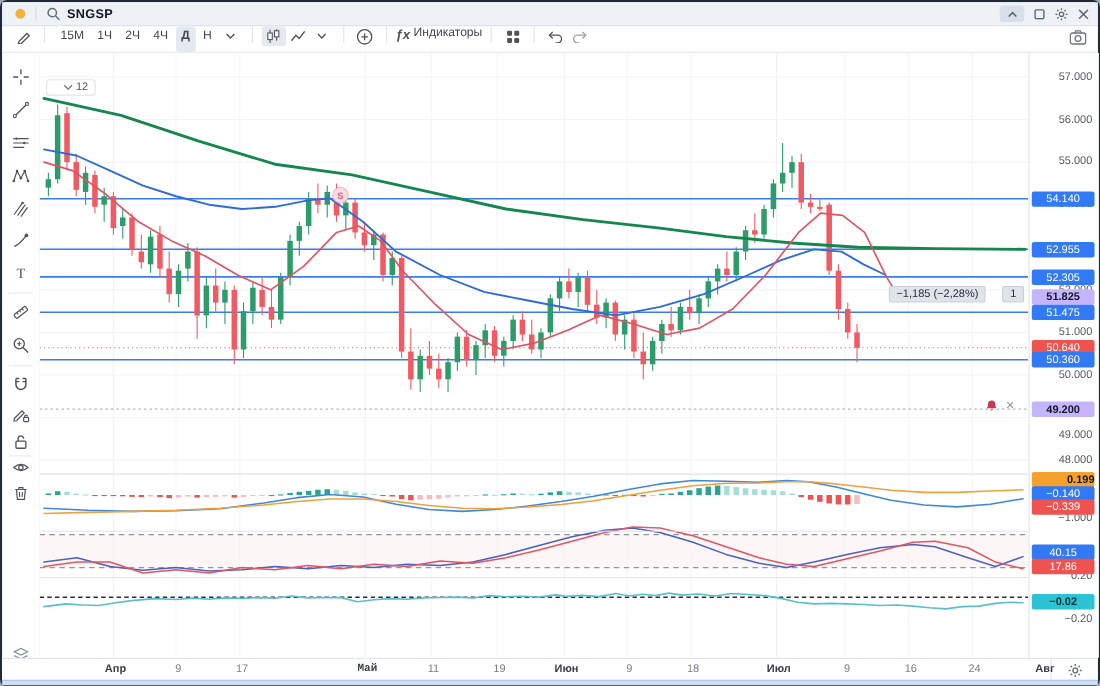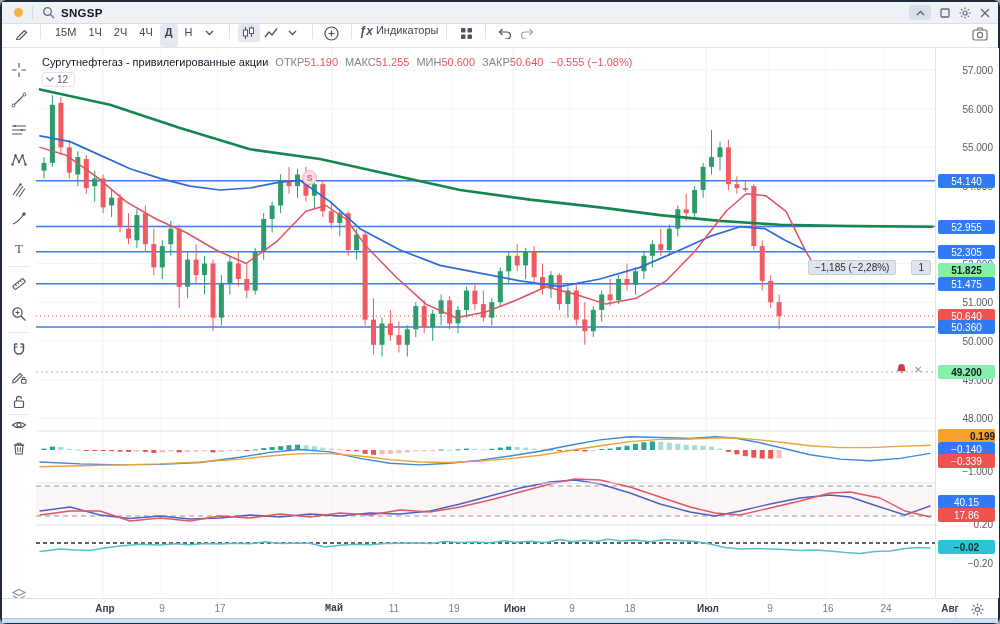--- a/index.html
+++ b/index.html
@@ -617,9 +617,6 @@
         <line x1="0" x2="899" y1="437" y2="437" stroke="#dfe3ea" stroke-width="1"></line>
         <line x1="0" x2="899" y1="479" y2="479" stroke="#dfe3ea" stroke-width="1"></line>
       </svg>
-    <div id="legend">
-      <span>Сургутнефтегаз - привилегированные акции</span><span class="lbl">ОТКР</span><span class="val">51.190</span><span class="lbl">МАКС</span><span class="val">51.255</span><span class="lbl">МИН</span><span class="val">50.600</span><span class="lbl">ЗАКР</span><span class="val">50.640</span><span class="chg">−0.555 (−1.08%)</span>
-    </div>
     <div id="intchip">
       <svg width="8" height="5" viewBox="0 0 8 5">
           <path d="M0.5 0.5 L4 4 L7.5 0.5" fill="none" stroke="#6a7484" stroke-width="1.2"></path>

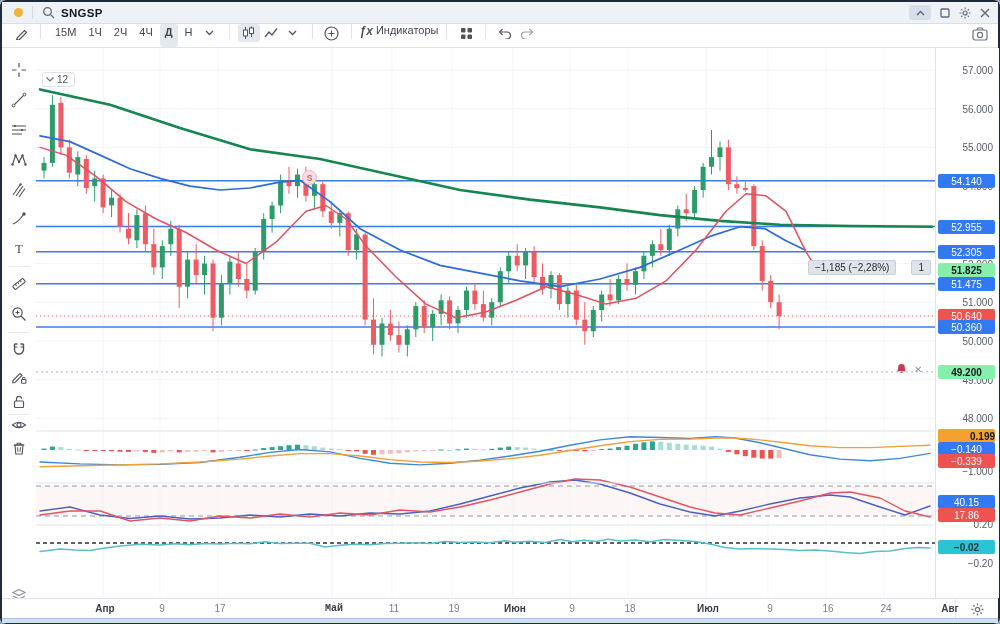--- a/index.html
+++ b/index.html
@@ -31,7 +31,7 @@
   #legend .lbl{color:#80858f;margin-left:7px;}
   #legend .val{color:#e9525f;}
   #legend .chg{color:#e9525f;margin-left:7px;}
-  #intchip{position:absolute;left:6px;top:24px;border:1px solid #e0e3eb;background:#fff;border-radius:3px;font-size:10px;color:#50535e;padding:1px 6px 1px 3px;display:flex;align-items:center;gap:3px;z-index:5;cursor:pointer;}
+  #intchip{position:absolute;left:6px;top:24px;border:1px solid #e0e3eb;background:#fff;border-radius:3px;font-size:10px;color:#50535e;padding:1px 6px 1px 15px;display:flex;align-items:center;gap:3px;z-index:5;cursor:pointer;}
   #tooltip{position:absolute;right:4px;top:212px;display:flex;gap:15px;z-index:6;}
   .tt-chip{background:#dfe3ea;border:1px solid #c9cfd9;border-radius:2px;font-size:10px;color:#2a2e39;padding:1px 6px;}
   #alert{position:absolute;left:860px;top:315px;display:flex;align-items:center;gap:7px;z-index:6;}

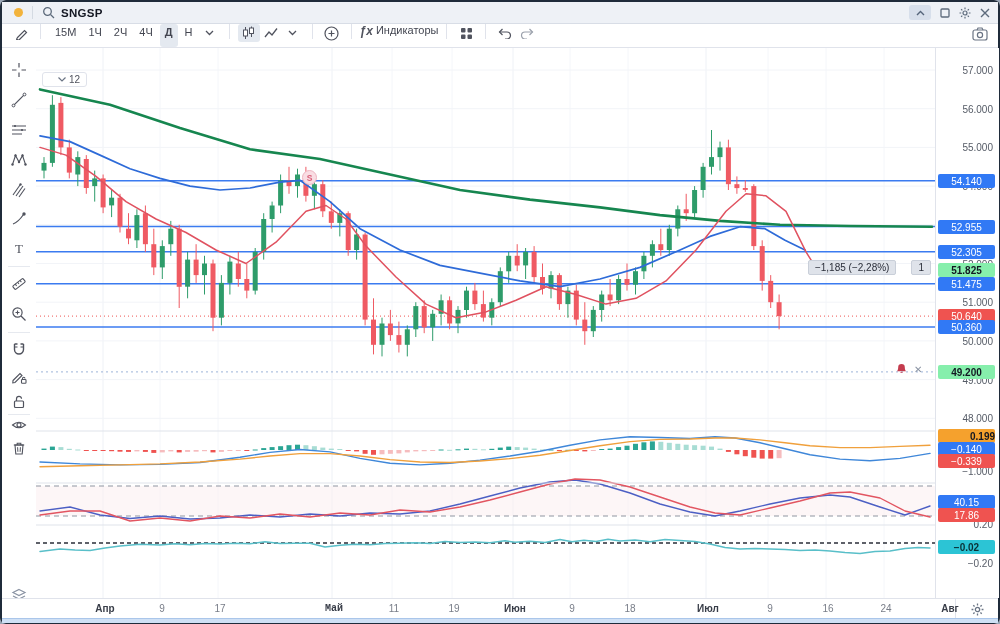--- a/index.html
+++ b/index.html
@@ -43,7 +43,7 @@
   .pbadge{position:absolute;left:2px;right:4px;height:14px;border-radius:2px;font-size:10px;display:flex;align-items:center;justify-content:center;transform:translateY(-50%);z-index:3;}
   .bblue{background:#3179f5;color:#fff;}
   .bred{background:#ef5350;color:#fff;}
-  .bgray{background:#86efac;color:#131722;font-weight:bold;}
+  .bgray{background:#c4b5fd;color:#131722;font-weight:bold;}
   .borange{background:#f5a12d;color:#131722;font-weight:bold;}
   .bteal{background:#2cc4d5;color:#093036;font-weight:bold;}
   

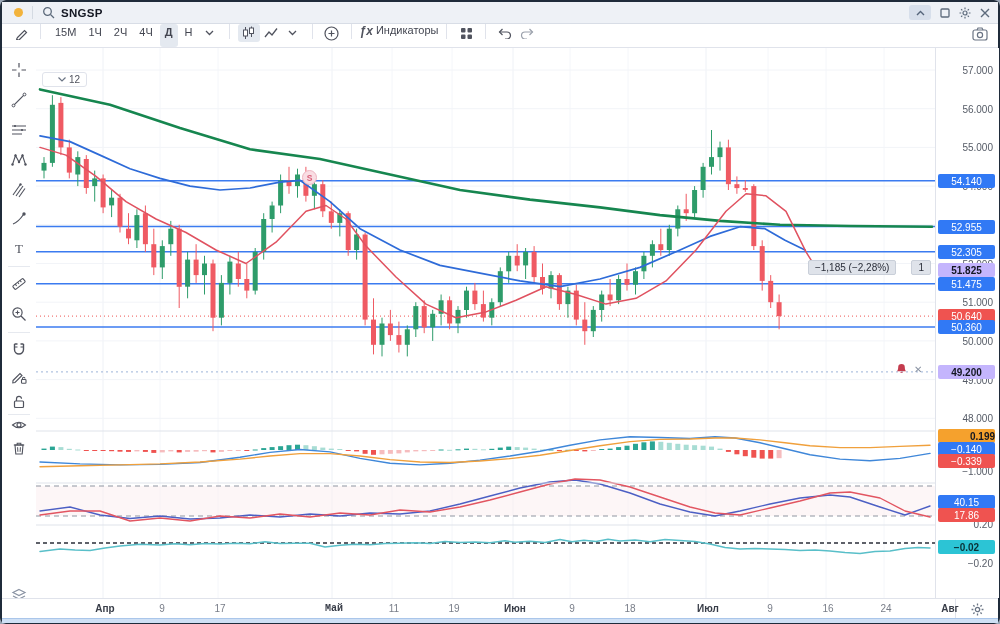--- a/index.html
+++ b/index.html
@@ -648,7 +648,7 @@
       <div class="pl" style="top: 216px;">52.000</div>
       <div class="pl" style="top: 254px;">51.000</div>
       <div class="pl" style="top: 293px;">50.000</div>
-      <div class="pl" style="top: 332px;">49.000</div>
+      <div class="pl" style="top: 348px;">49.000</div>
       <div class="pl" style="top: 370px;">48.000</div>
       <div class="pl" style="top: 423px;">−1.000</div>
       <div class="pl" style="top: 476px;">0.20</div>

